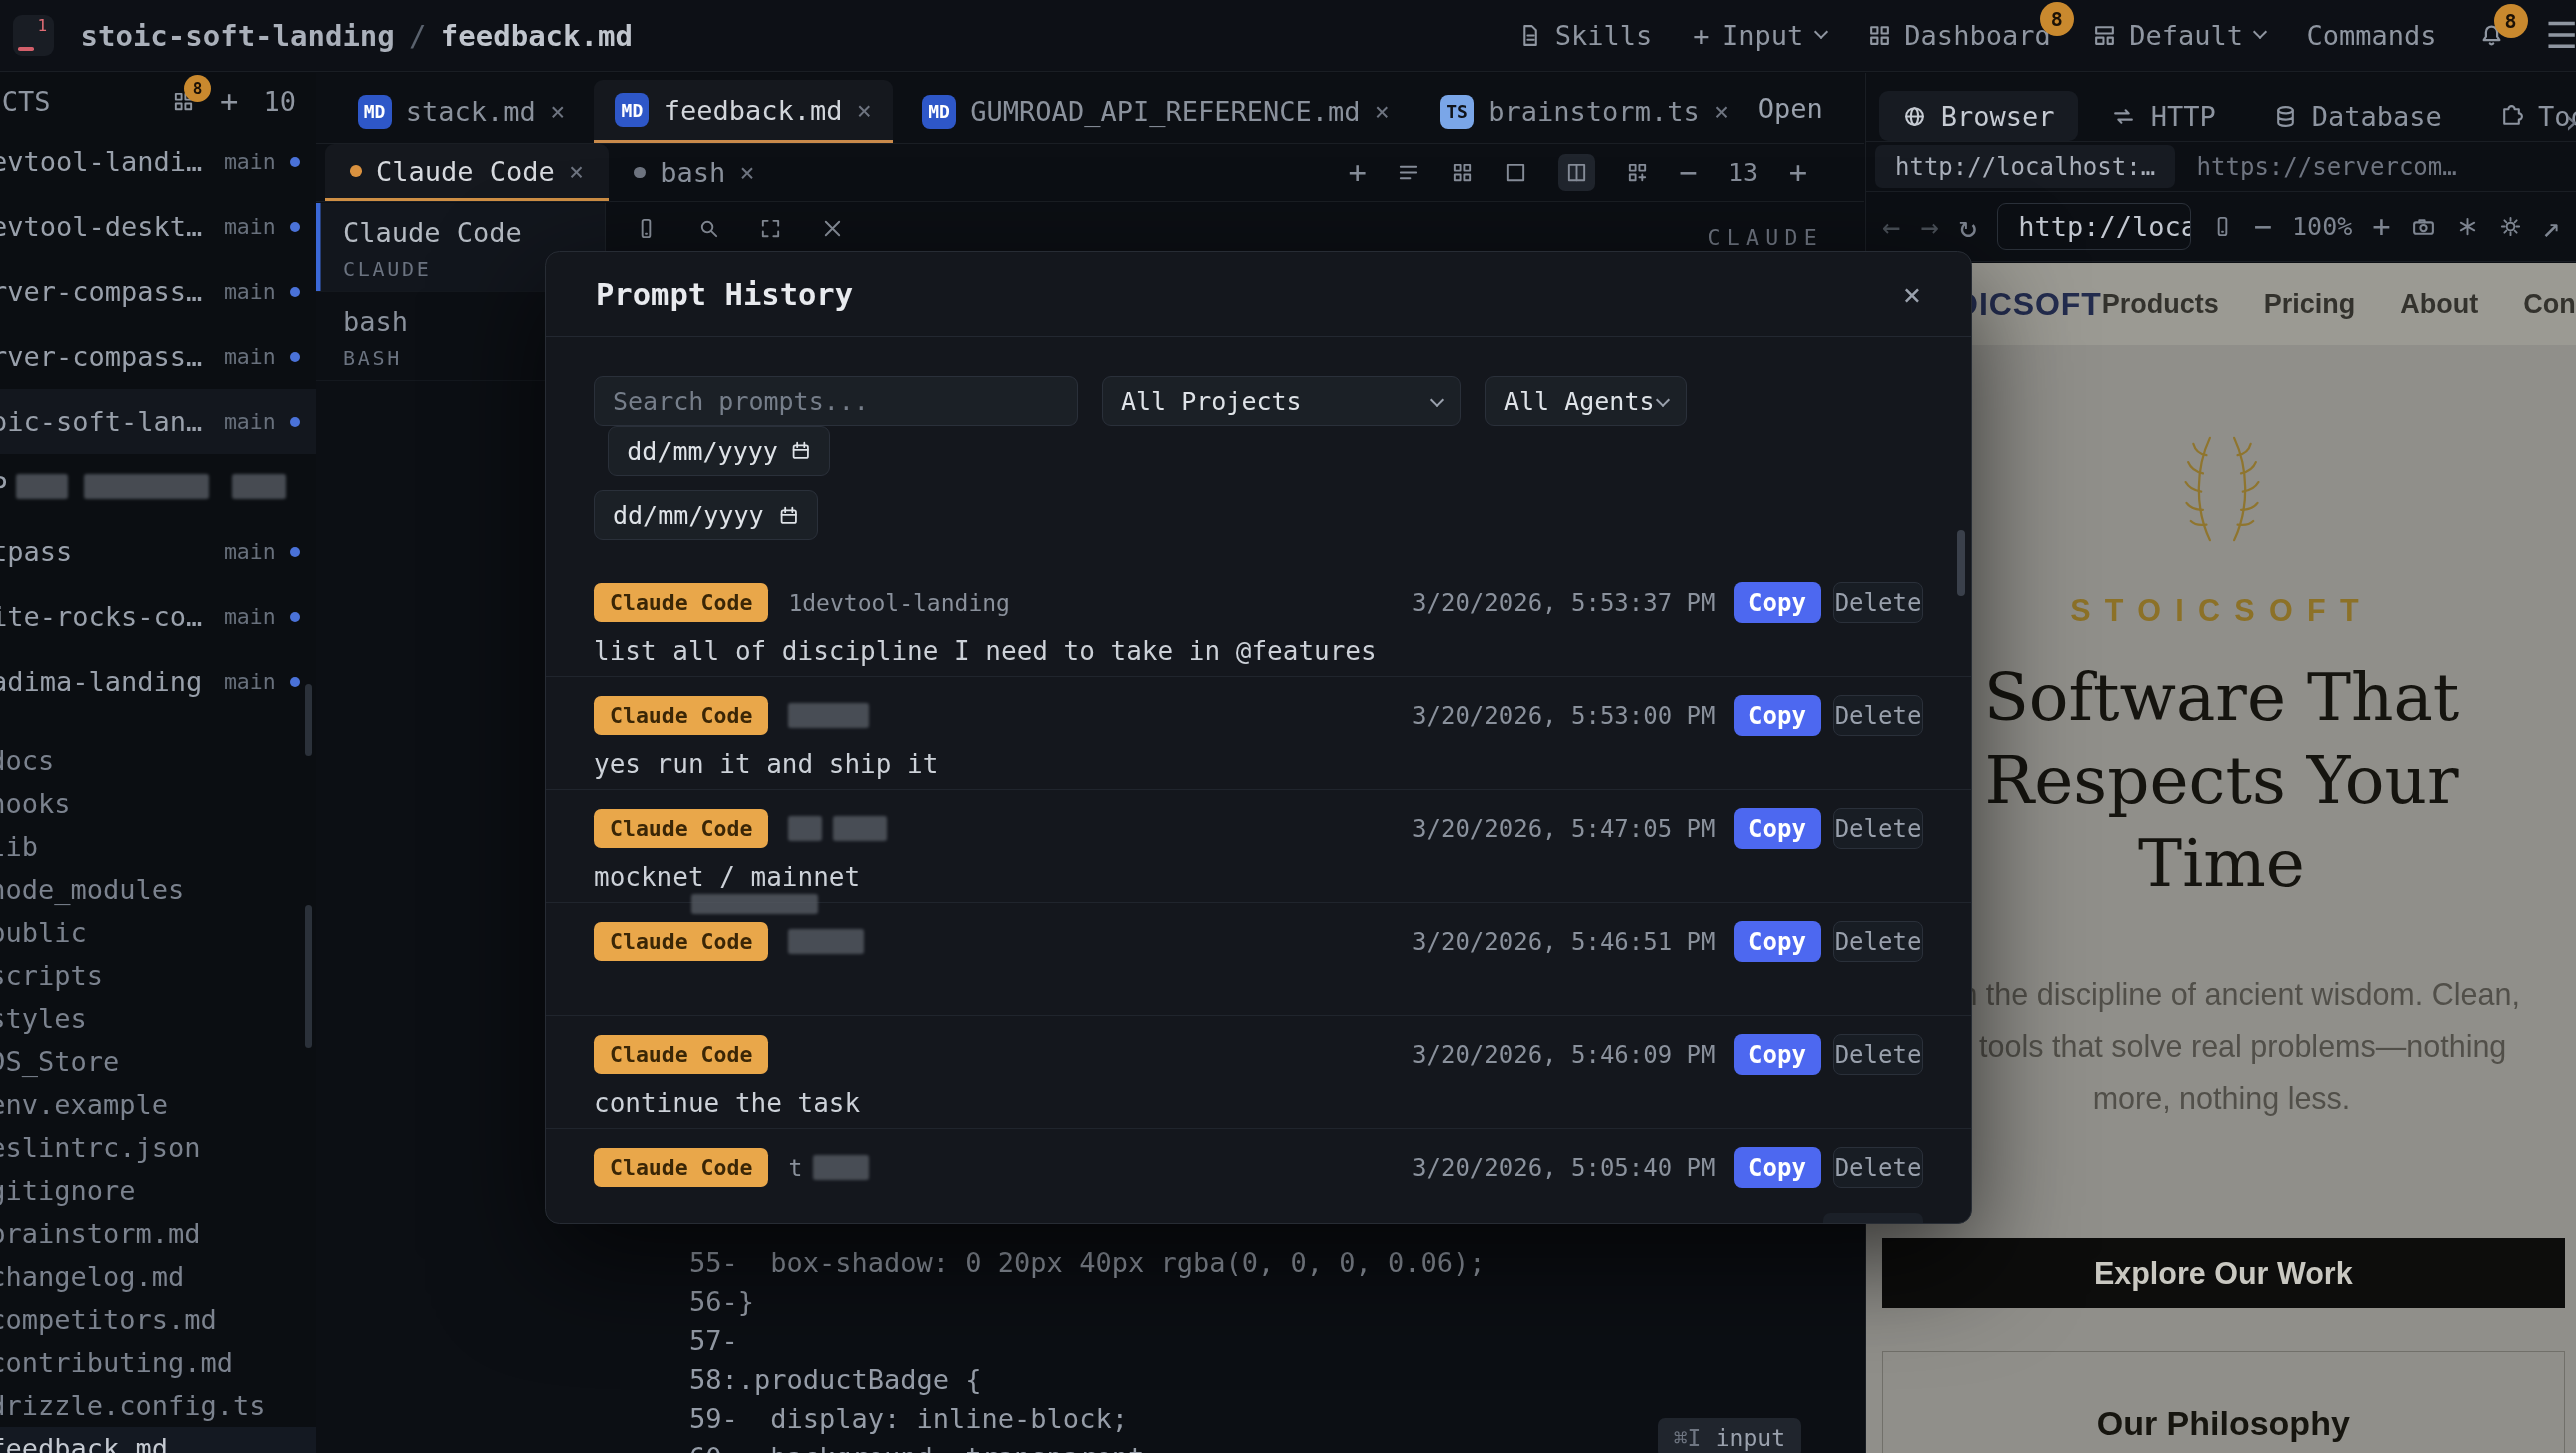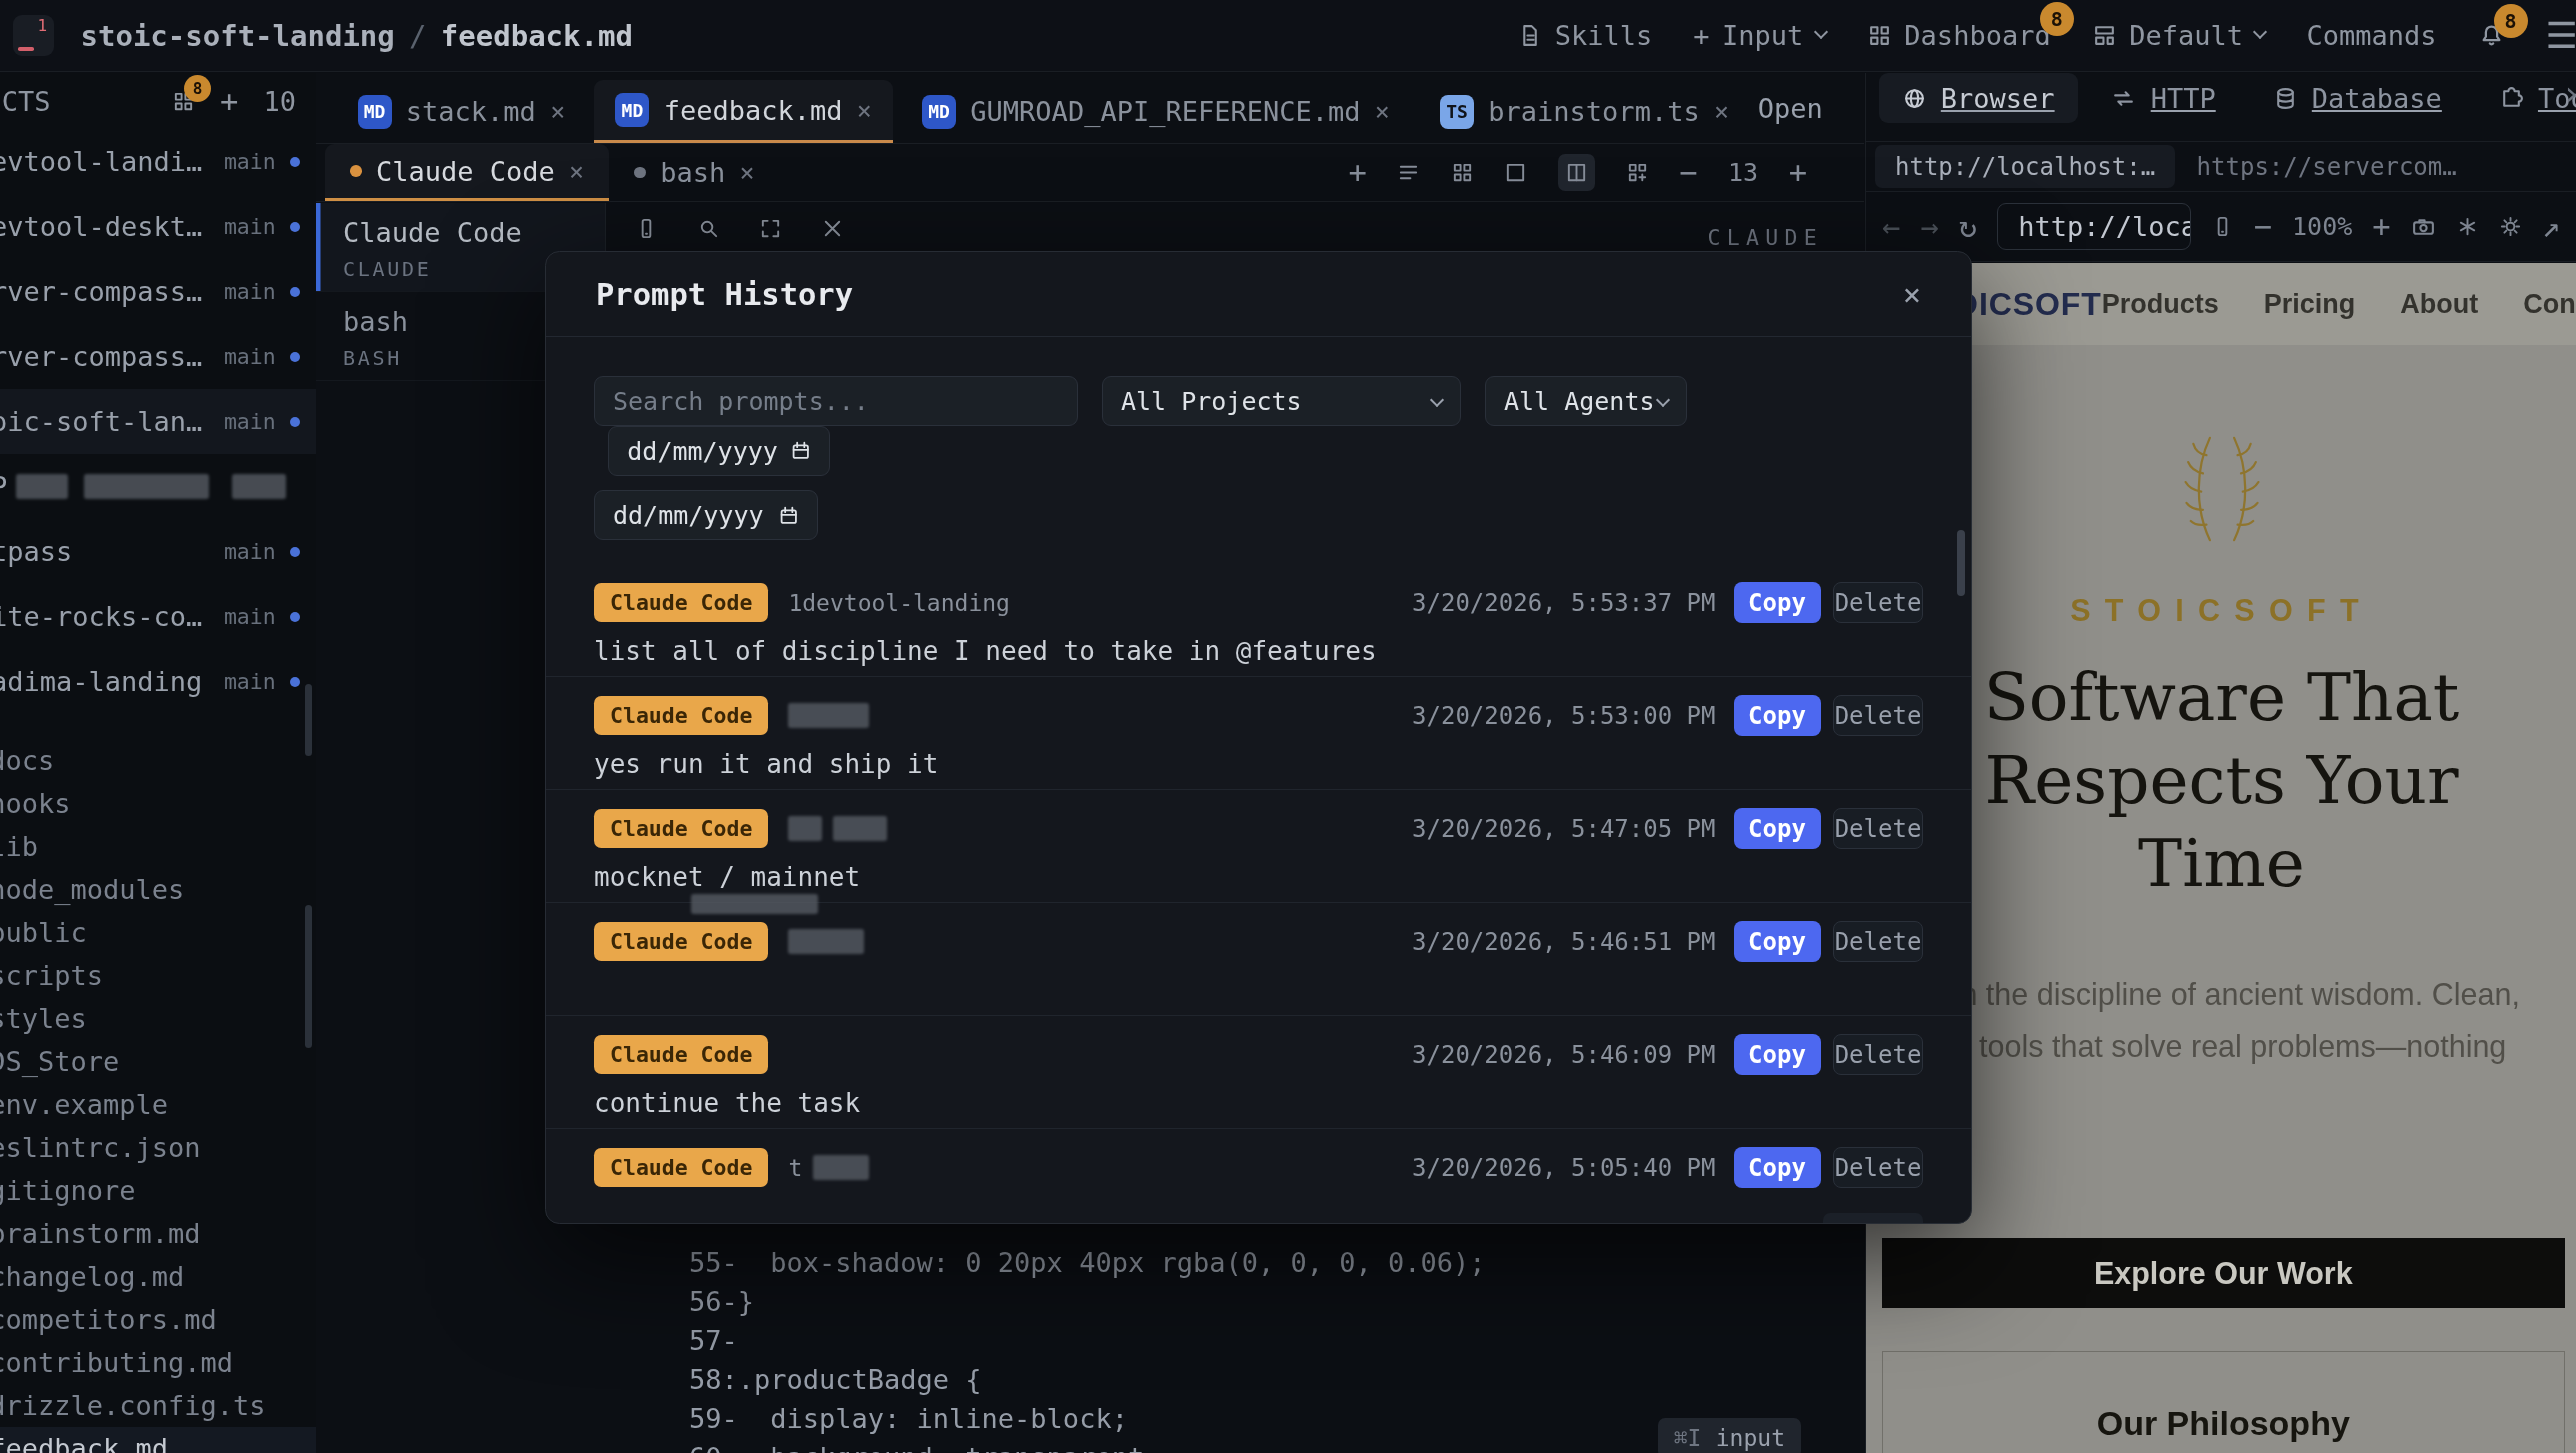--- a/index.html
+++ b/index.html
@@ -86,7 +86,7 @@
   
   .rpanel{position:absolute;left:1865px;top:73px;width:711px;height:1381px;background:#0c0f14;
           border-left:0.9px solid #1a1e24;overflow:hidden;}
-  .rtabs{height:69px;border-bottom:0.9px solid #1a1e24;display:flex;align-items:flex-start;padding-left:12.5px;gap:10.8px;position:relative;text-decoration:underline;}
+  .rtabs{height:69px;border-bottom:0.9px solid #1a1e24;display:flex;align-items:flex-end;padding-left:12.5px;gap:10.8px;position:relative;}
   .rtab{display:flex;align-items:center;gap:14.3px;height:50px;padding:0 23px;border-radius:9px;color:#8d94a0;font-size:27px;}
   .rtab.active{background:#171b22;color:#c6cbd3;}
   .morechev{position:absolute;right:-5.4px;font-size:34px;color:#6e7480;}

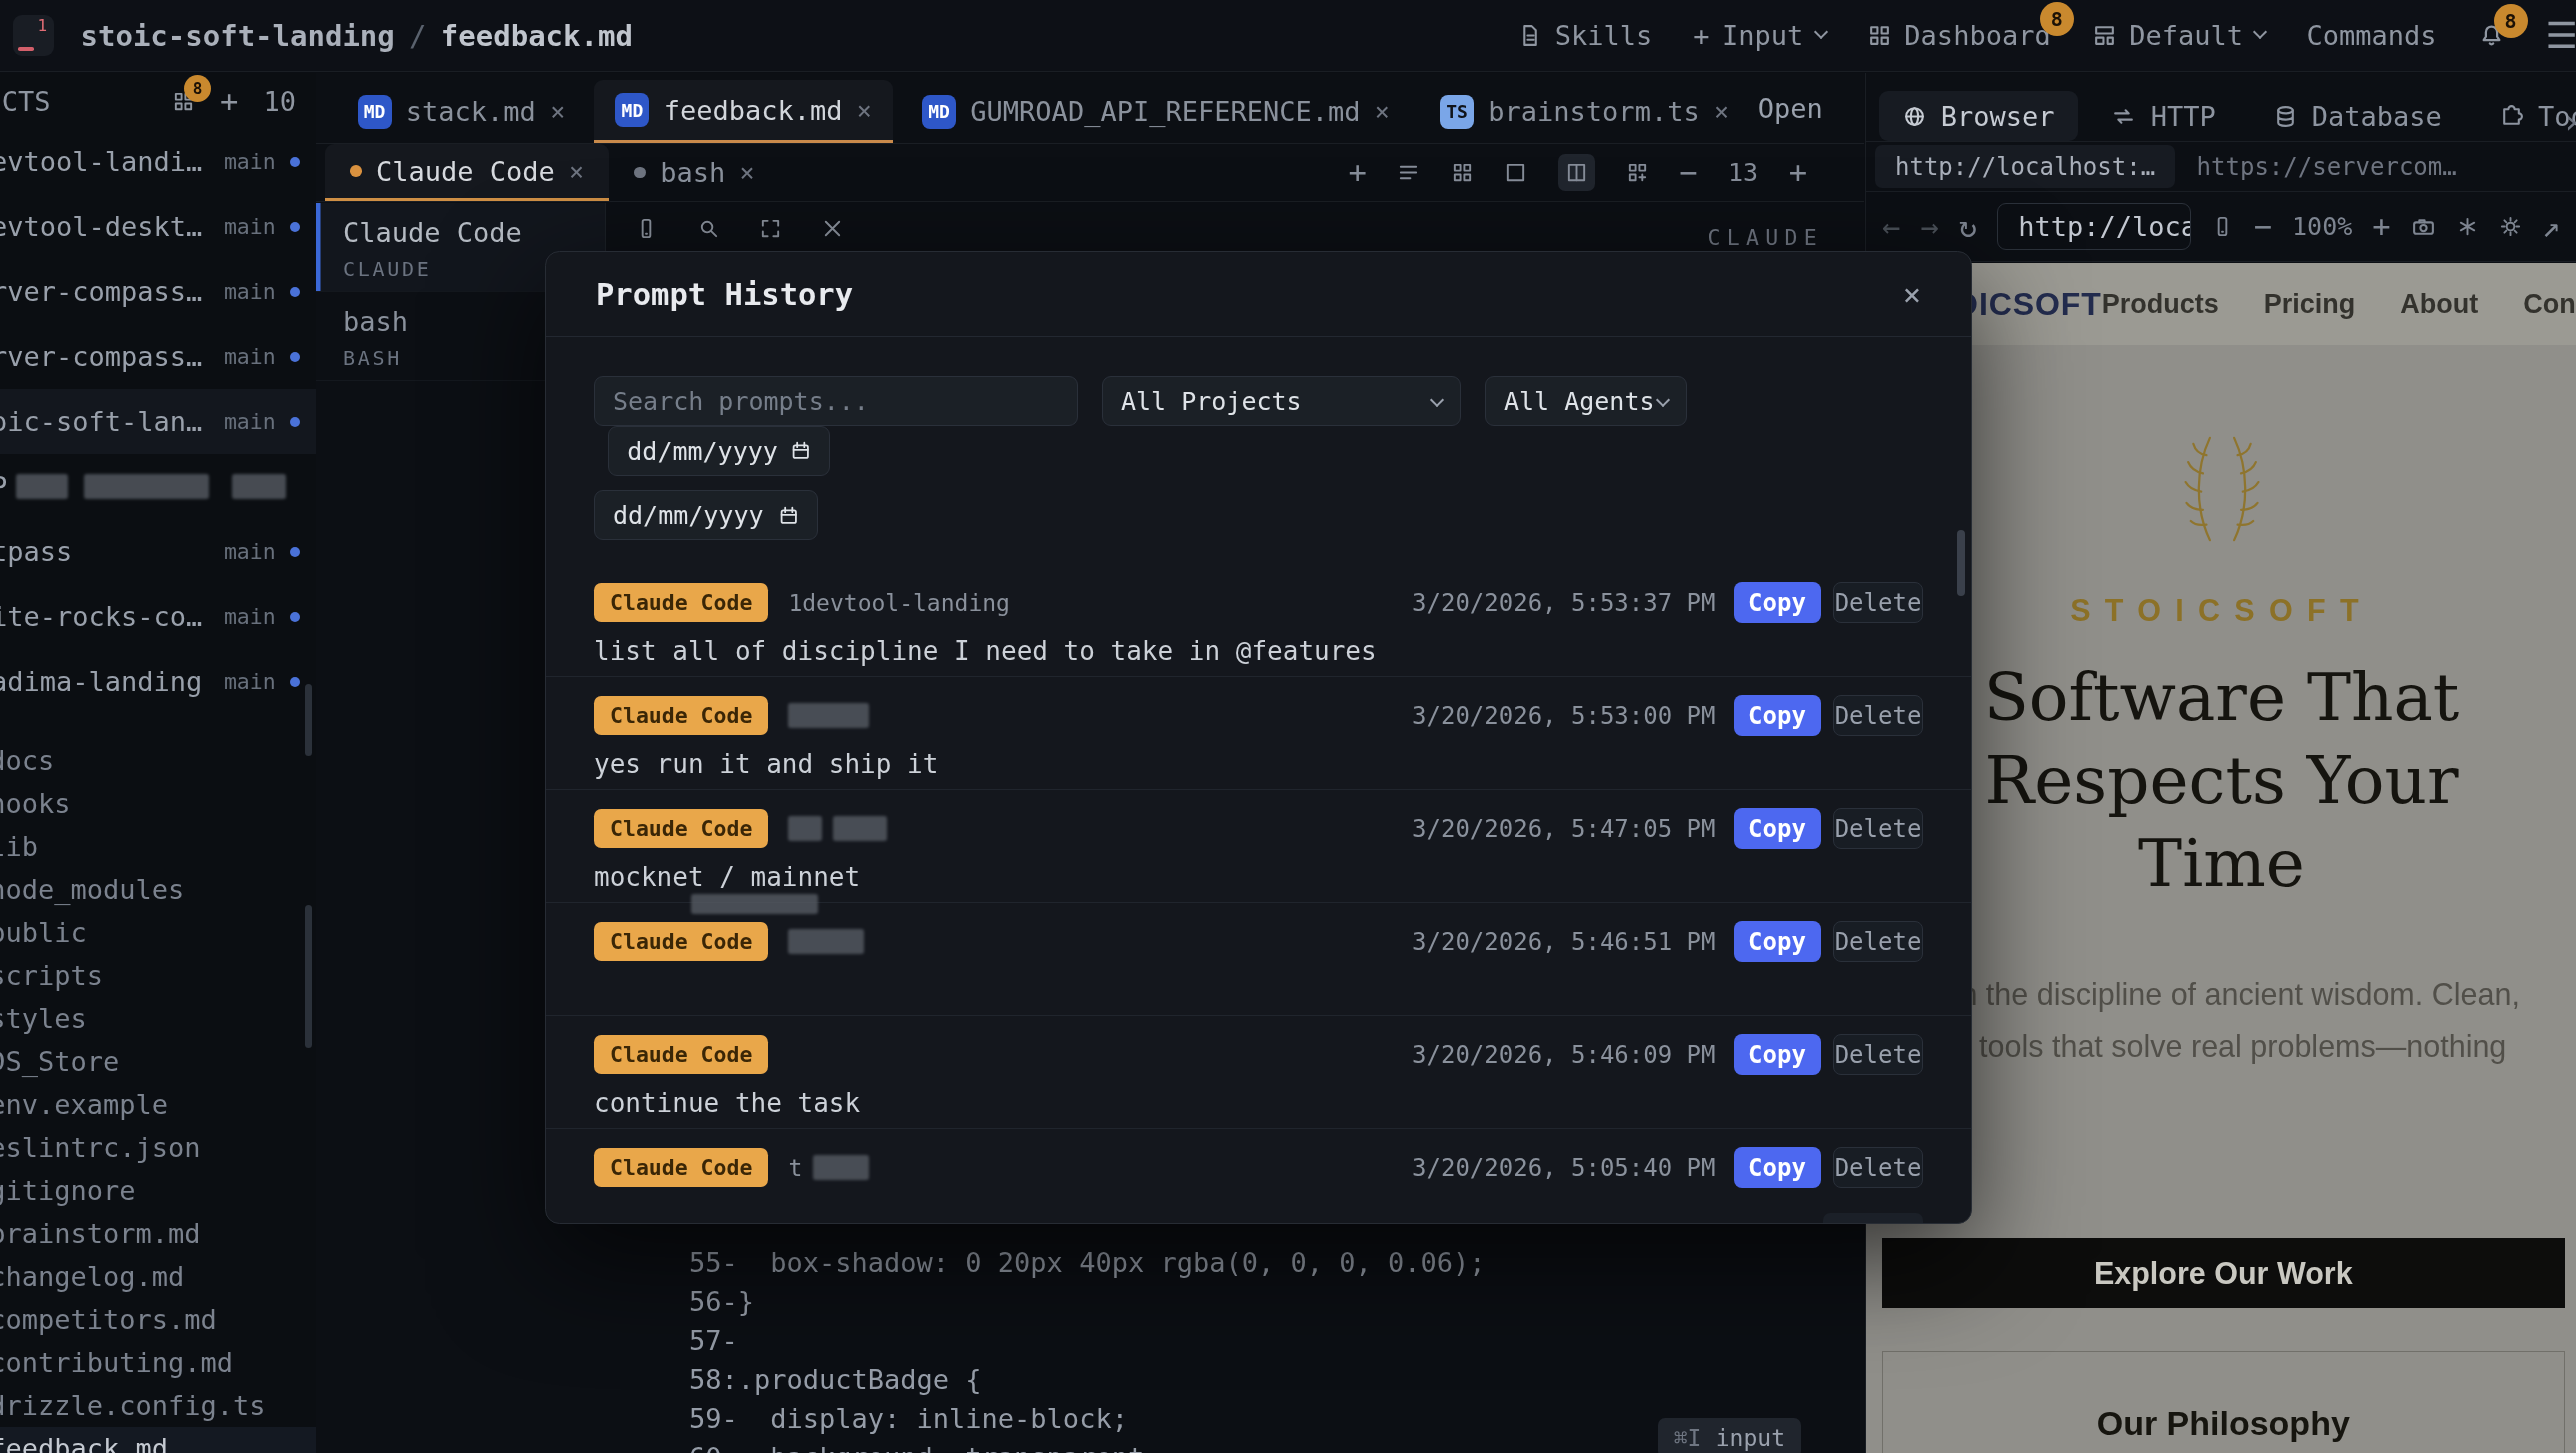--- a/index.html
+++ b/index.html
@@ -569,6 +569,7 @@
       <div class="wpara">
         <div>with the discipline of ancient wisdom. Clean,</div>
         <div>ed tools that solve real problems—nothing</div>
+        <div>more, nothing less.</div>
       </div>
       <div class="wcta">Explore Our Work</div>
       <div class="wphil">

